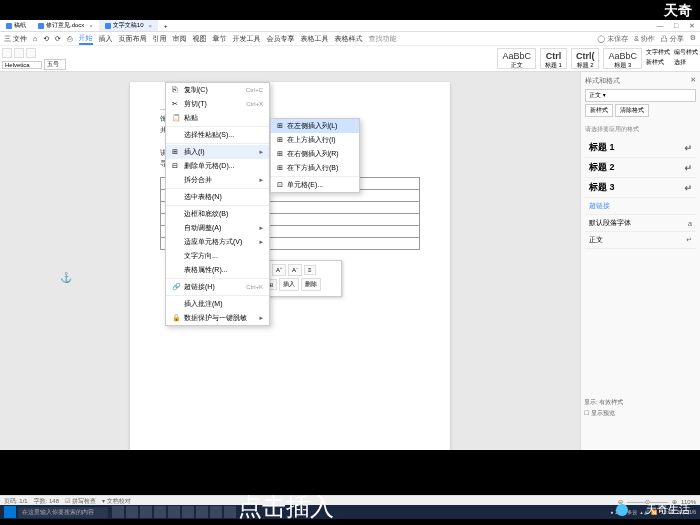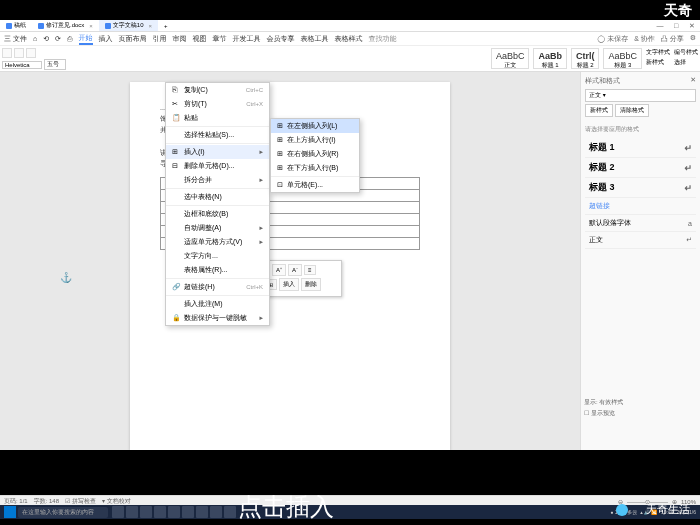--- a/index.html
+++ b/index.html
@@ -151,7 +151,7 @@
           <div>正文</div>
         </div>
     <div class="style-item">
-          <div class="aabb" style="font-weight:bold">AaBb</div>
+          <div class="aabb" style="font-weight:bold">Ctrl</div>
           <div>标题 1</div>
         </div>
     <div class="style-item">

